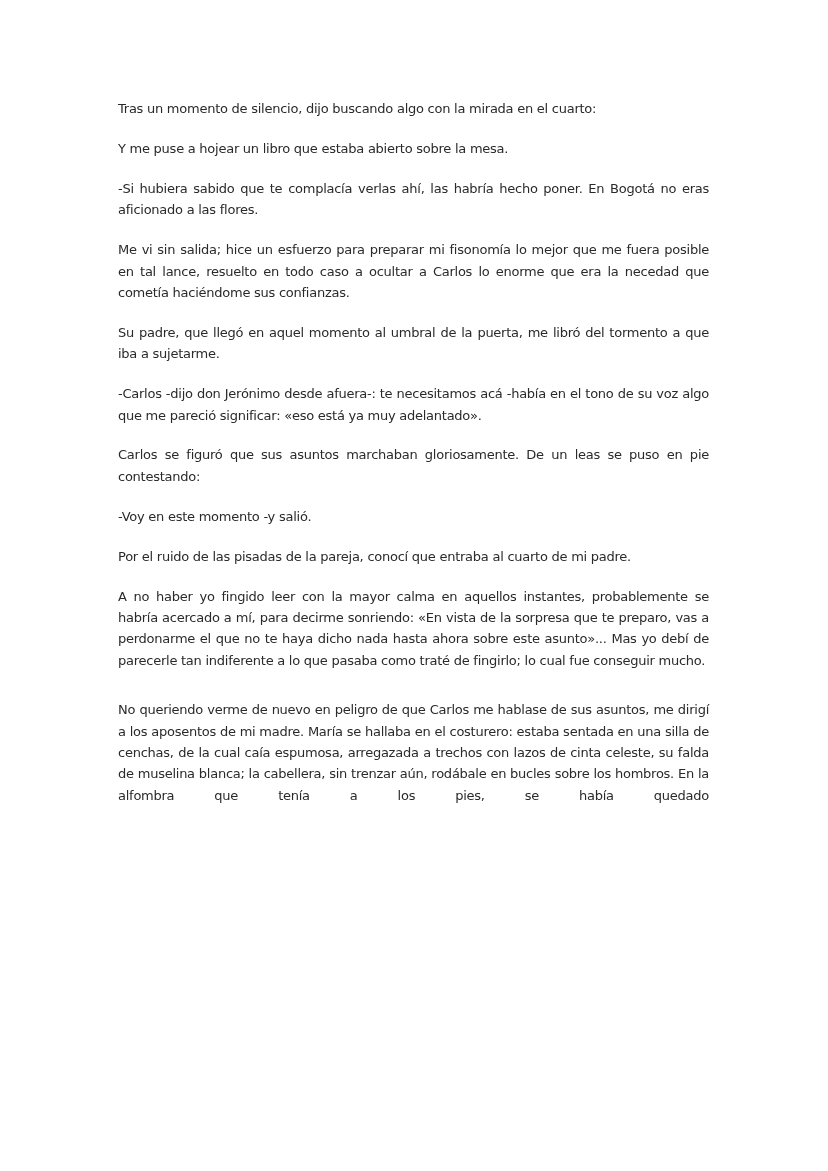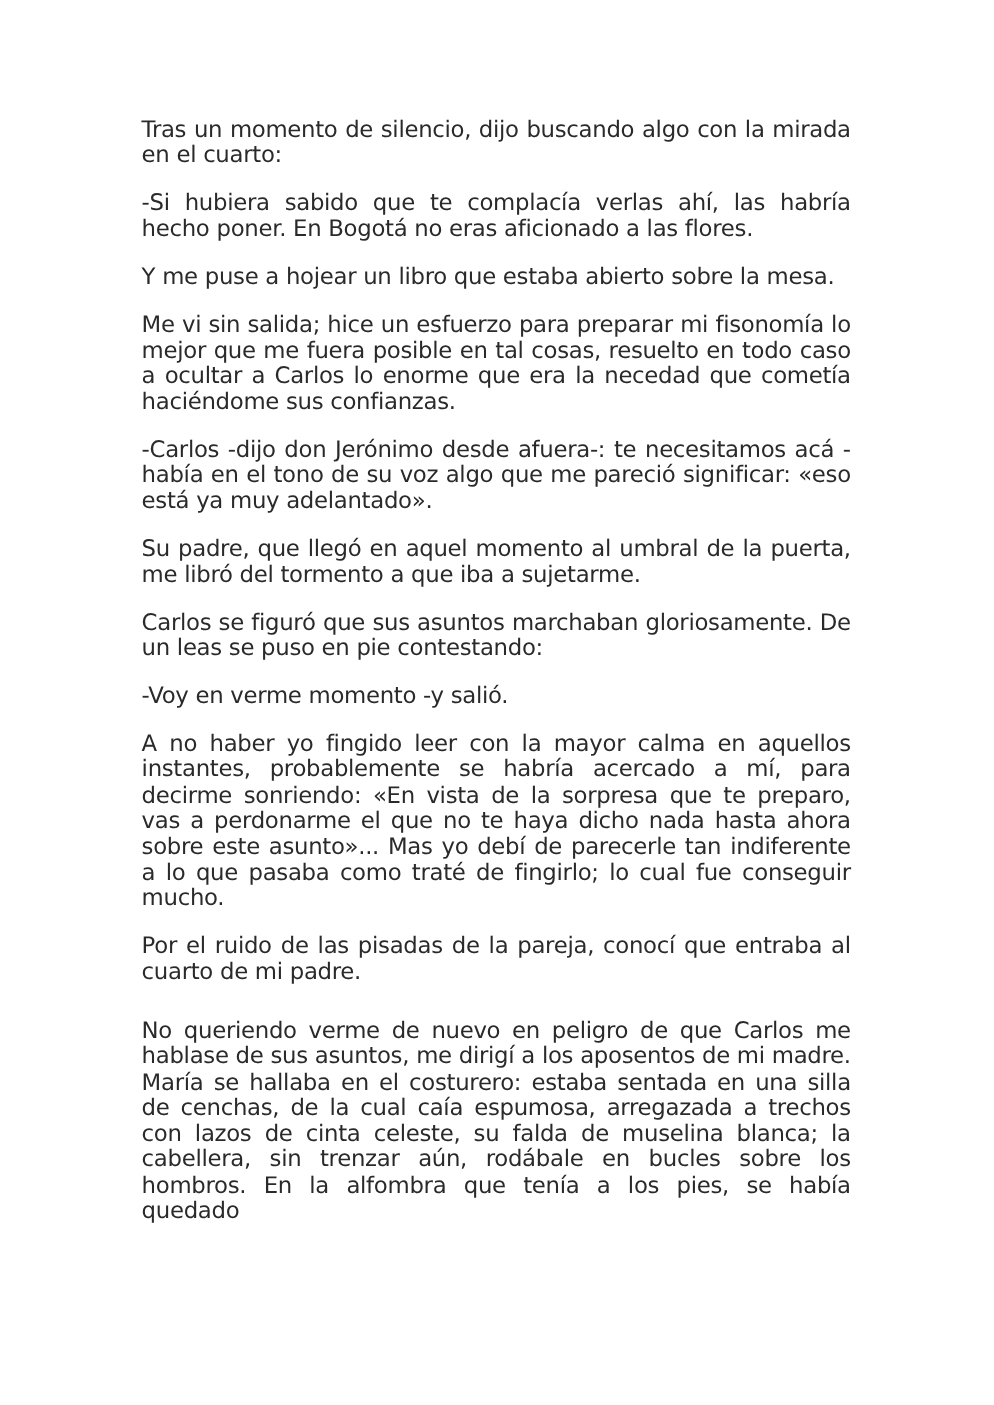--- a/index.html
+++ b/index.html
@@ -20,7 +20,7 @@
       width: 591px;
       color: #2a2a2a;
       font-family: "DejaVu Sans", sans-serif;
-      font-size: 19px;
+      font-size: 13px;
       line-height: 21.4px;
       letter-spacing: -0.25px;
       word-spacing: 0px;

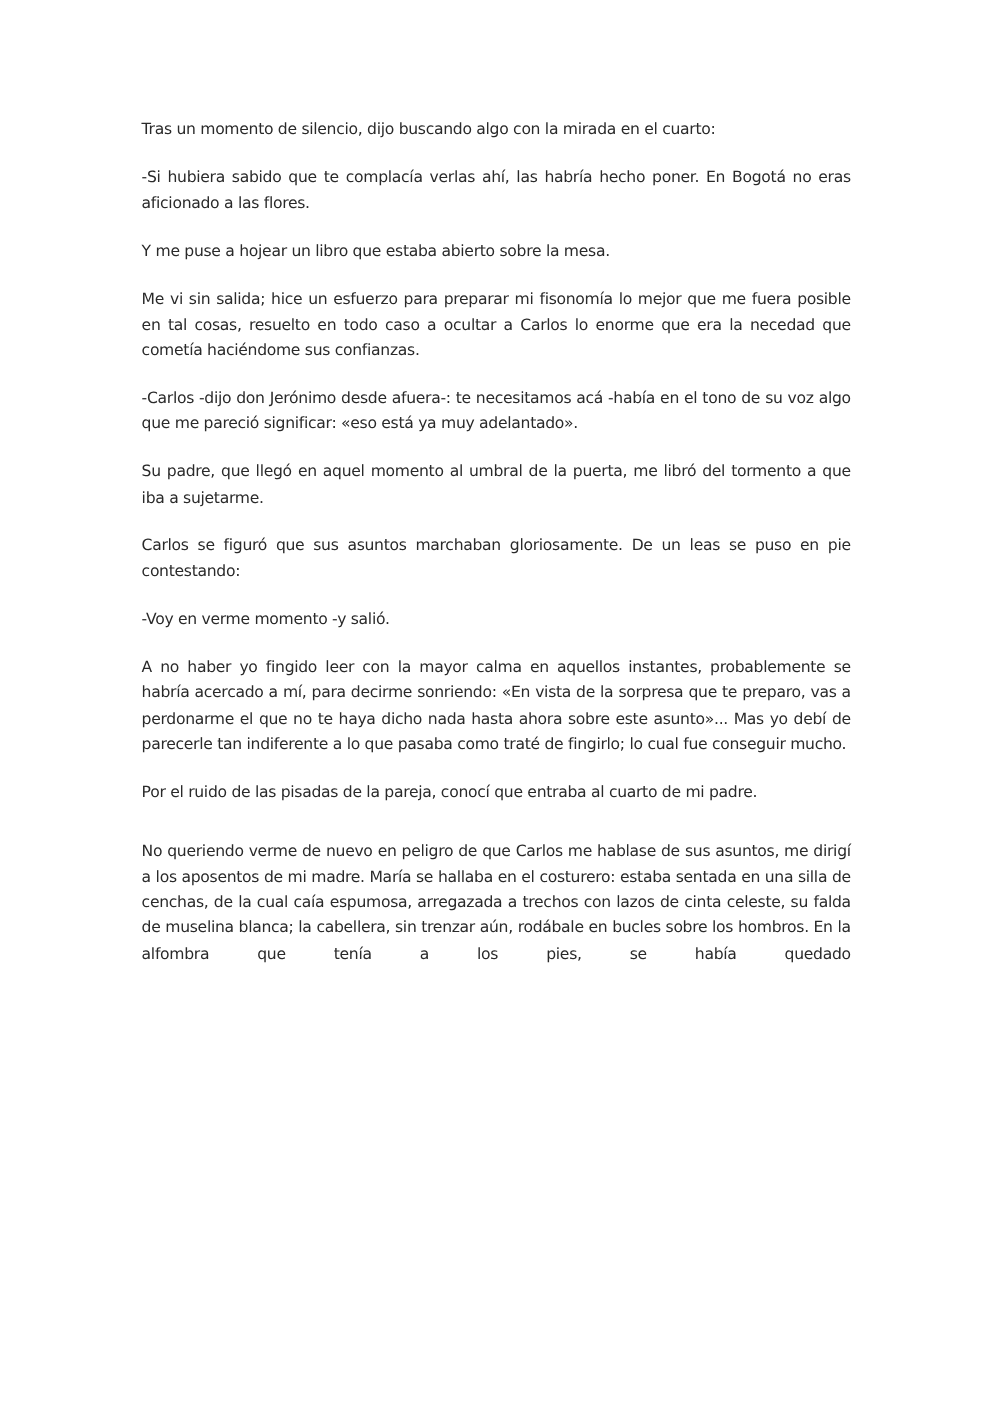--- a/index.html
+++ b/index.html
@@ -40,8 +40,8 @@
 
 <div class="page">
   <p class="para">Tras un momento de silencio, dijo buscando algo con la mirada en el cuarto:</p>
+  <p class="para">Y me puse a hojear un libro que estaba abierto sobre la mesa.</p>
   <p class="para">-Si hubiera sabido que te complacía verlas ahí, las habría hecho poner. En Bogotá no eras aficionado a las flores.</p>
-  <p class="para">Y me puse a hojear un libro que estaba abierto sobre la mesa.</p>
   <p class="para">Me vi sin salida; hice un esfuerzo para preparar mi fisonomía lo mejor que me fuera posible en tal cosas, resuelto en todo caso a ocultar a Carlos lo enorme que era la necedad que cometía haciéndome sus confianzas.</p>
   <p class="para">-Carlos -dijo don Jerónimo desde afuera-: te necesitamos acá -había en el tono de su voz algo que me pareció significar: «eso está ya muy adelantado».</p>
   <p class="para">Su padre, que llegó en aquel momento al umbral de la puerta, me libró del tormento a que iba a sujetarme.</p>

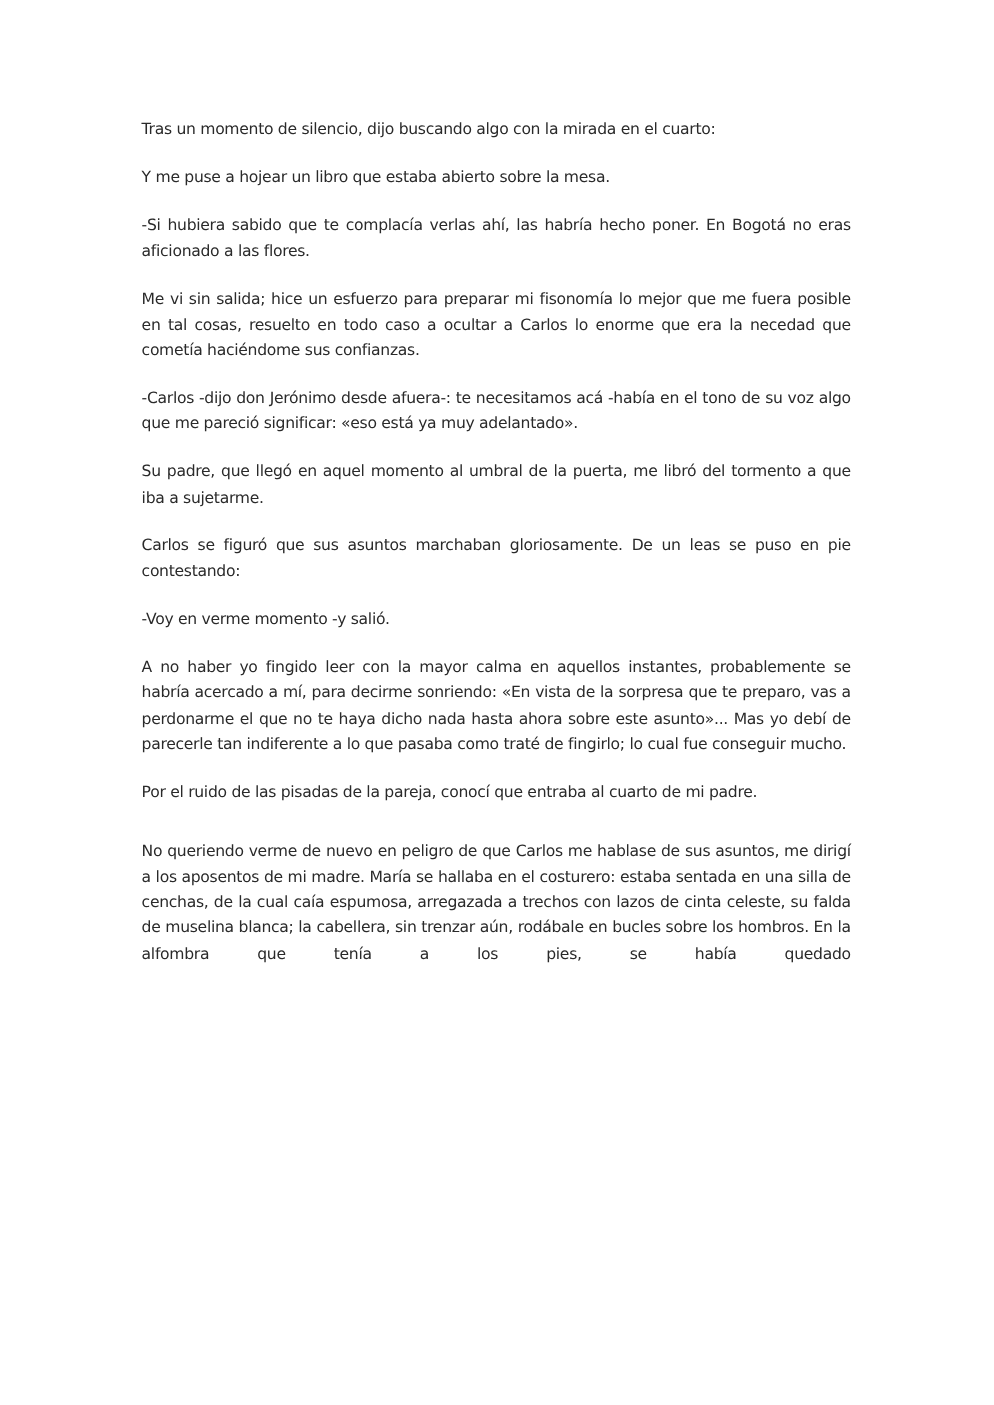--- a/index.html
+++ b/index.html
@@ -42,7 +42,7 @@
   <p class="para">Tras un momento de silencio, dijo buscando algo con la mirada en el cuarto:</p>
   <p class="para">Y me puse a hojear un libro que estaba abierto sobre la mesa.</p>
   <p class="para">-Si hubiera sabido que te complacía verlas ahí, las habría hecho poner. En Bogotá no eras aficionado a las flores.</p>
-  <p class="para">Me vi sin salida; hice un esfuerzo para preparar mi fisonomía lo mejor que me fuera posible en tal cosas, resuelto en todo caso a ocultar a Carlos lo enorme que era la necedad que cometía haciéndome sus confianzas.</p>
+  <p class="para">Me vi sin salida; hice un esfuerzo para preparar mi fisonomía lo mejor que me fuera posible en tal lance, resuelto en todo caso a ocultar a Carlos lo enorme que era la necedad que cometía haciéndome sus confianzas.</p>
   <p class="para">-Carlos -dijo don Jerónimo desde afuera-: te necesitamos acá -había en el tono de su voz algo que me pareció significar: «eso está ya muy adelantado».</p>
   <p class="para">Su padre, que llegó en aquel momento al umbral de la puerta, me libró del tormento a que iba a sujetarme.</p>
   <p class="para">Carlos se figuró que sus asuntos marchaban gloriosamente. De un leas se puso en pie contestando:</p>

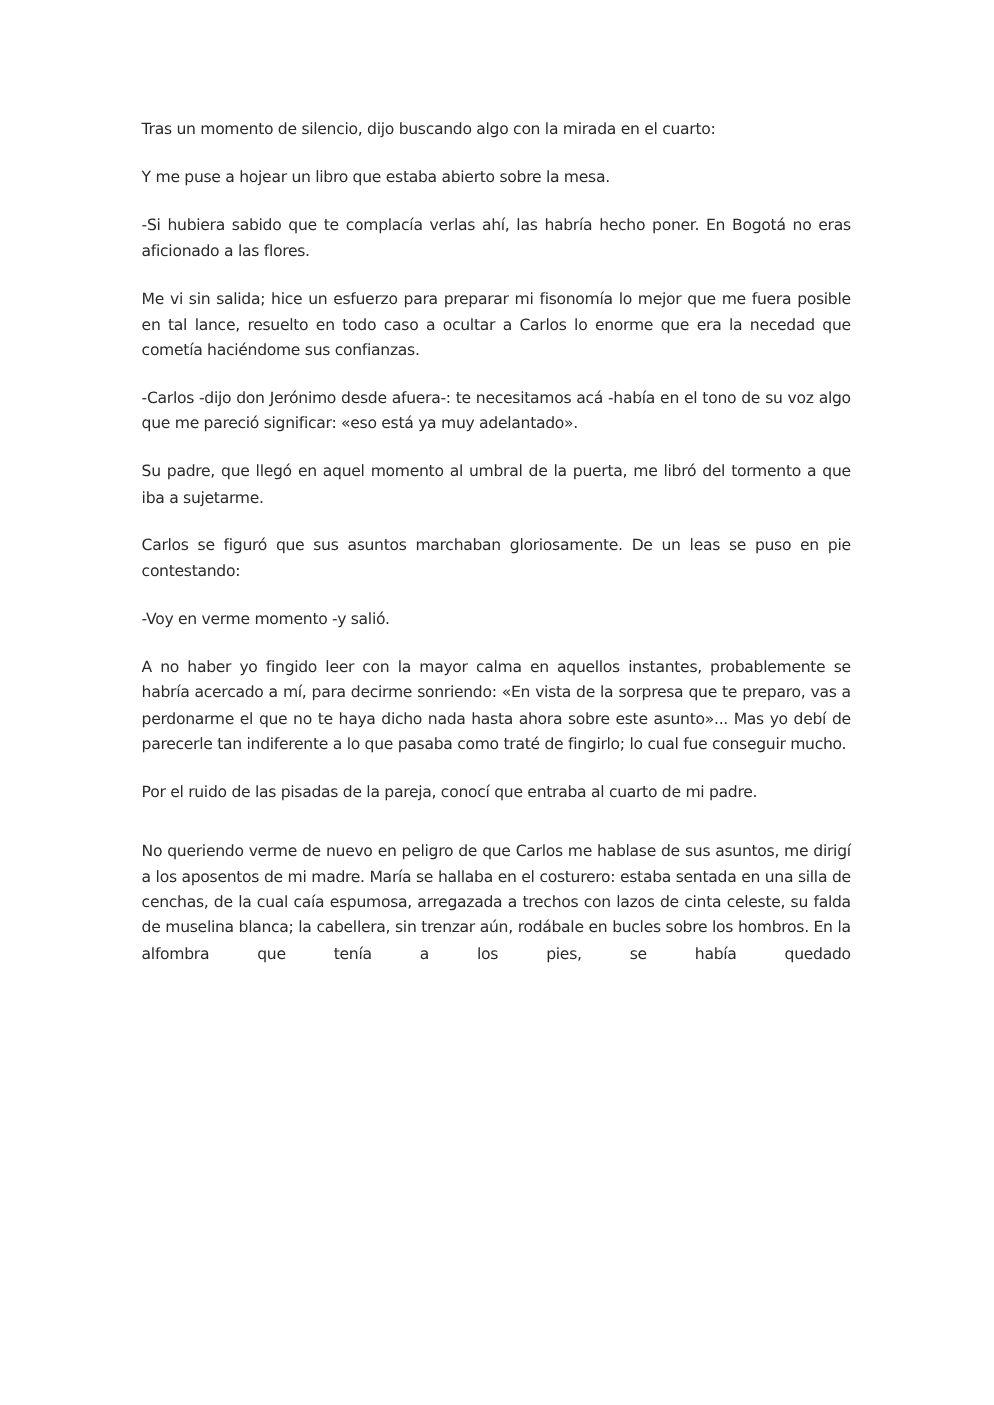--- a/index.html
+++ b/index.html
@@ -43,8 +43,8 @@
   <p class="para">Y me puse a hojear un libro que estaba abierto sobre la mesa.</p>
   <p class="para">-Si hubiera sabido que te complacía verlas ahí, las habría hecho poner. En Bogotá no eras aficionado a las flores.</p>
   <p class="para">Me vi sin salida; hice un esfuerzo para preparar mi fisonomía lo mejor que me fuera posible en tal lance, resuelto en todo caso a ocultar a Carlos lo enorme que era la necedad que cometía haciéndome sus confianzas.</p>
+  <p class="para">Su padre, que llegó en aquel momento al umbral de la puerta, me libró del tormento a que iba a sujetarme.</p>
   <p class="para">-Carlos -dijo don Jerónimo desde afuera-: te necesitamos acá -había en el tono de su voz algo que me pareció significar: «eso está ya muy adelantado».</p>
-  <p class="para">Su padre, que llegó en aquel momento al umbral de la puerta, me libró del tormento a que iba a sujetarme.</p>
   <p class="para">Carlos se figuró que sus asuntos marchaban gloriosamente. De un leas se puso en pie contestando:</p>
   <p class="para">-Voy en verme momento -y salió.</p>
   <p class="para">A no haber yo fingido leer con la mayor calma en aquellos instantes, probablemente se habría acercado a mí, para decirme sonriendo: «En vista de la sorpresa que te preparo, vas a perdonarme el que no te haya dicho nada hasta ahora sobre este asunto»... Mas yo debí de parecerle tan indiferente a lo que pasaba como traté de fingirlo; lo cual fue conseguir mucho.</p>

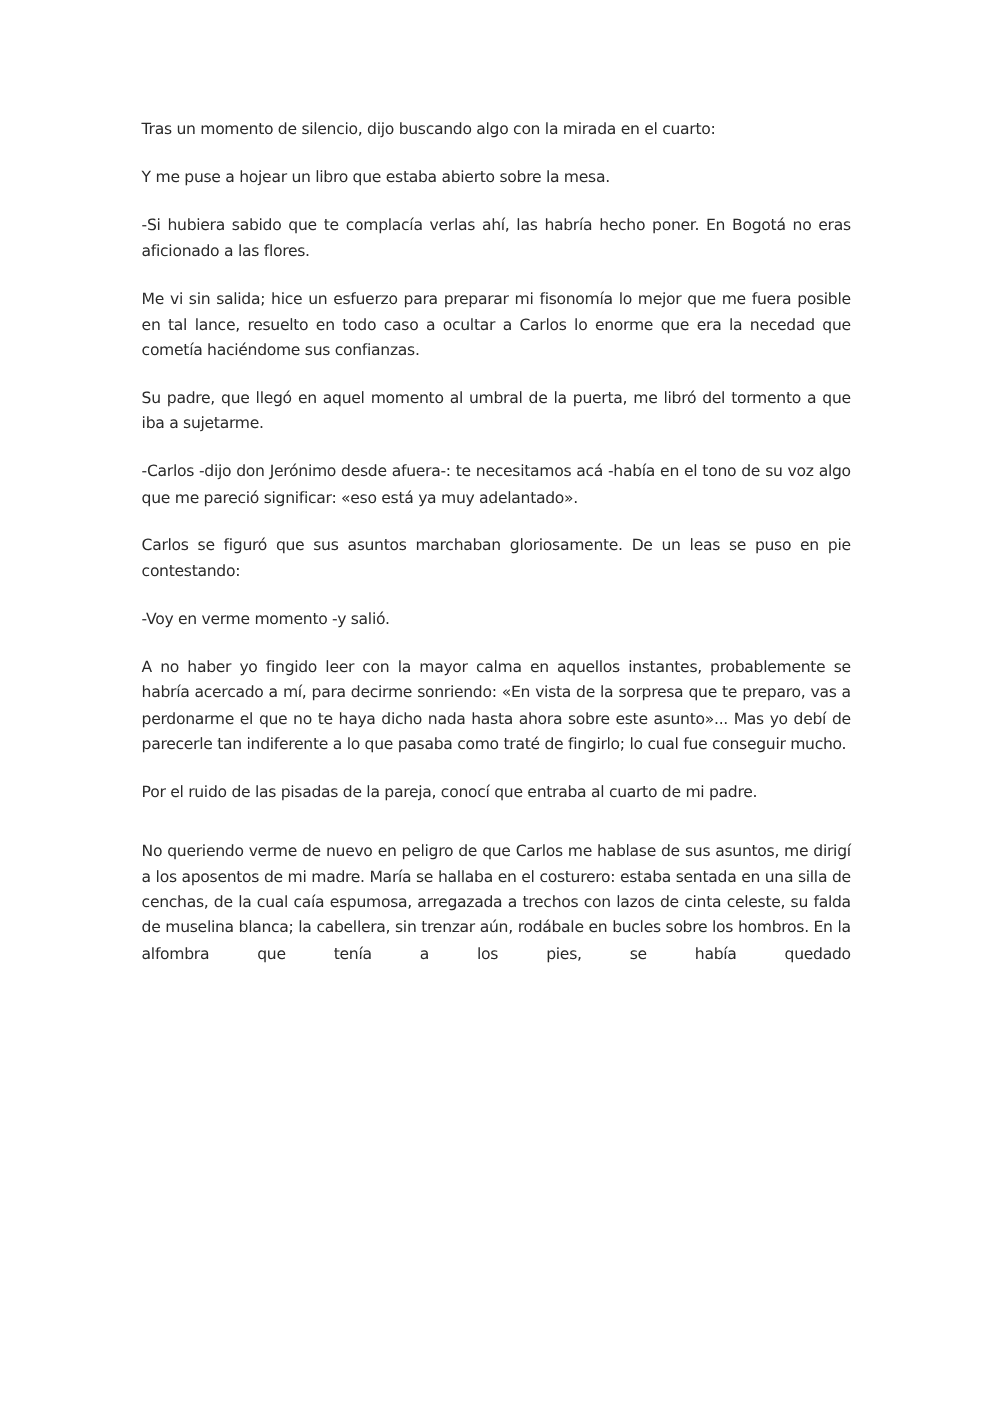--- a/index.html
+++ b/index.html
@@ -46,7 +46,7 @@
   <p class="para">Su padre, que llegó en aquel momento al umbral de la puerta, me libró del tormento a que iba a sujetarme.</p>
   <p class="para">-Carlos -dijo don Jerónimo desde afuera-: te necesitamos acá -había en el tono de su voz algo que me pareció significar: «eso está ya muy adelantado».</p>
   <p class="para">Carlos se figuró que sus asuntos marchaban gloriosamente. De un leas se puso en pie contestando:</p>
-  <p class="para">-Voy en verme momento -y salió.</p>
+  <p class="para">-Voy en este momento -y salió.</p>
   <p class="para">A no haber yo fingido leer con la mayor calma en aquellos instantes, probablemente se habría acercado a mí, para decirme sonriendo: «En vista de la sorpresa que te preparo, vas a perdonarme el que no te haya dicho nada hasta ahora sobre este asunto»... Mas yo debí de parecerle tan indiferente a lo que pasaba como traté de fingirlo; lo cual fue conseguir mucho.</p>
   <p class="para">Por el ruido de las pisadas de la pareja, conocí que entraba al cuarto de mi padre.</p>
   <p class="para last">No queriendo verme de nuevo en peligro de que Carlos me hablase de sus asuntos, me dirigí a los aposentos de mi madre. María se hallaba en el costurero: estaba sentada en una silla de cenchas, de la cual caía espumosa, arregazada a trechos con lazos de cinta celeste, su falda de muselina blanca; la cabellera, sin trenzar aún, rodábale en bucles sobre los hombros. En la alfombra que tenía a los pies, se había quedado</p>

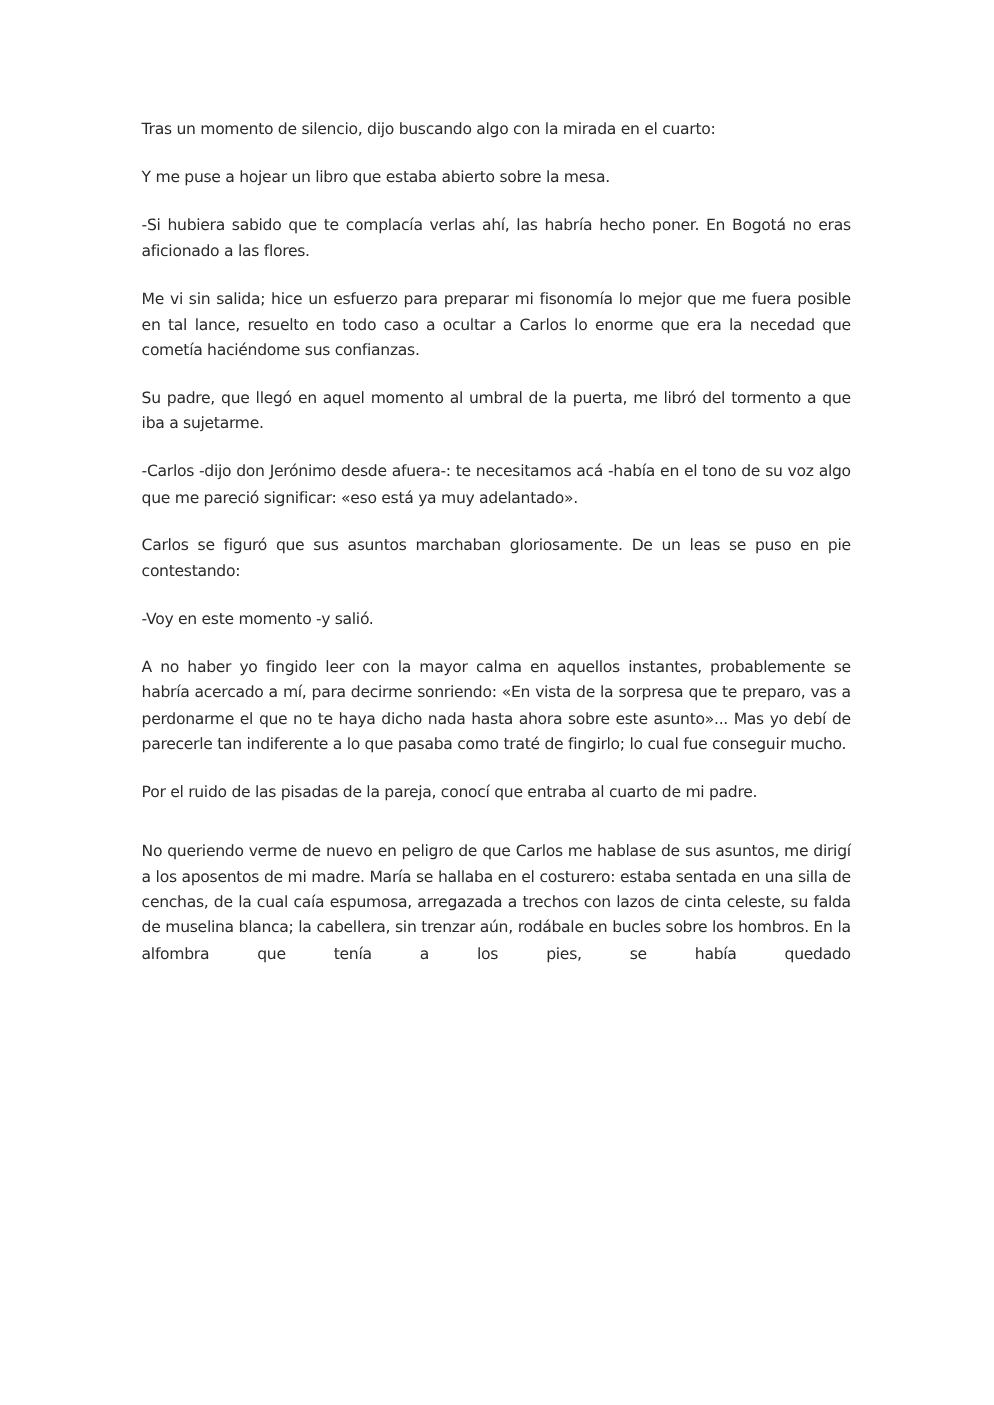--- a/index.html
+++ b/index.html
@@ -47,8 +47,8 @@
   <p class="para">-Carlos -dijo don Jerónimo desde afuera-: te necesitamos acá -había en el tono de su voz algo que me pareció significar: «eso está ya muy adelantado».</p>
   <p class="para">Carlos se figuró que sus asuntos marchaban gloriosamente. De un leas se puso en pie contestando:</p>
   <p class="para">-Voy en este momento -y salió.</p>
+  <p class="para">Por el ruido de las pisadas de la pareja, conocí que entraba al cuarto de mi padre.</p>
   <p class="para">A no haber yo fingido leer con la mayor calma en aquellos instantes, probablemente se habría acercado a mí, para decirme sonriendo: «En vista de la sorpresa que te preparo, vas a perdonarme el que no te haya dicho nada hasta ahora sobre este asunto»... Mas yo debí de parecerle tan indiferente a lo que pasaba como traté de fingirlo; lo cual fue conseguir mucho.</p>
-  <p class="para">Por el ruido de las pisadas de la pareja, conocí que entraba al cuarto de mi padre.</p>
   <p class="para last">No queriendo verme de nuevo en peligro de que Carlos me hablase de sus asuntos, me dirigí a los aposentos de mi madre. María se hallaba en el costurero: estaba sentada en una silla de cenchas, de la cual caía espumosa, arregazada a trechos con lazos de cinta celeste, su falda de muselina blanca; la cabellera, sin trenzar aún, rodábale en bucles sobre los hombros. En la alfombra que tenía a los pies, se había quedado</p>
 </div>
 

